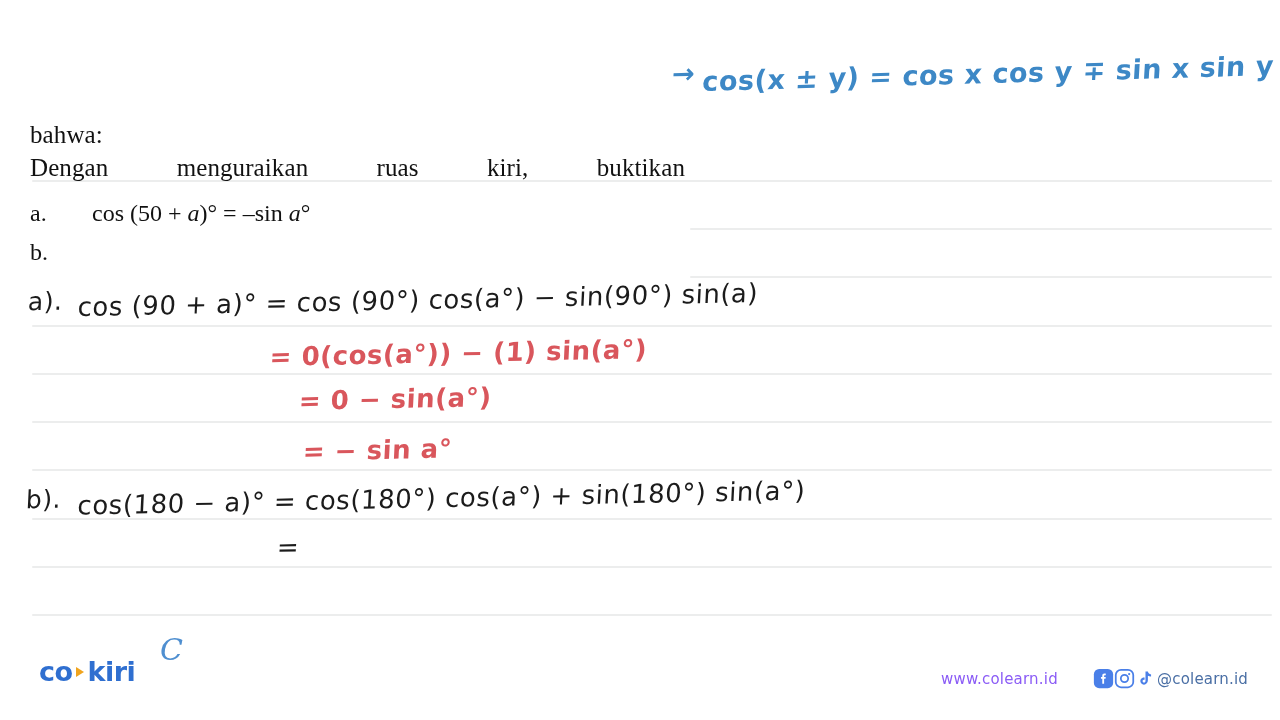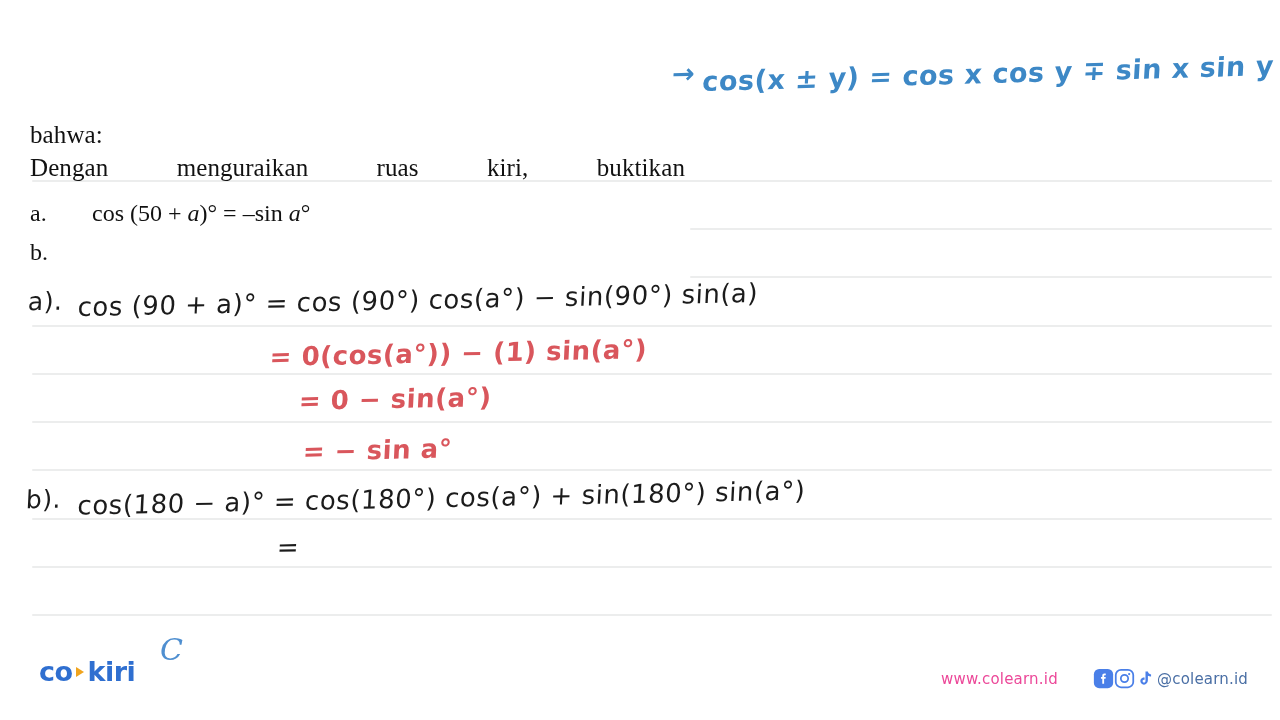--- a/index.html
+++ b/index.html
@@ -139,7 +139,7 @@
     top: 670px;
     font-family: "DejaVu Sans", sans-serif;
     font-size: 15px;
-    color: #ec4899;
+    color: #8b5cf6;
     letter-spacing: 0.2px;
   }
   .socials {

